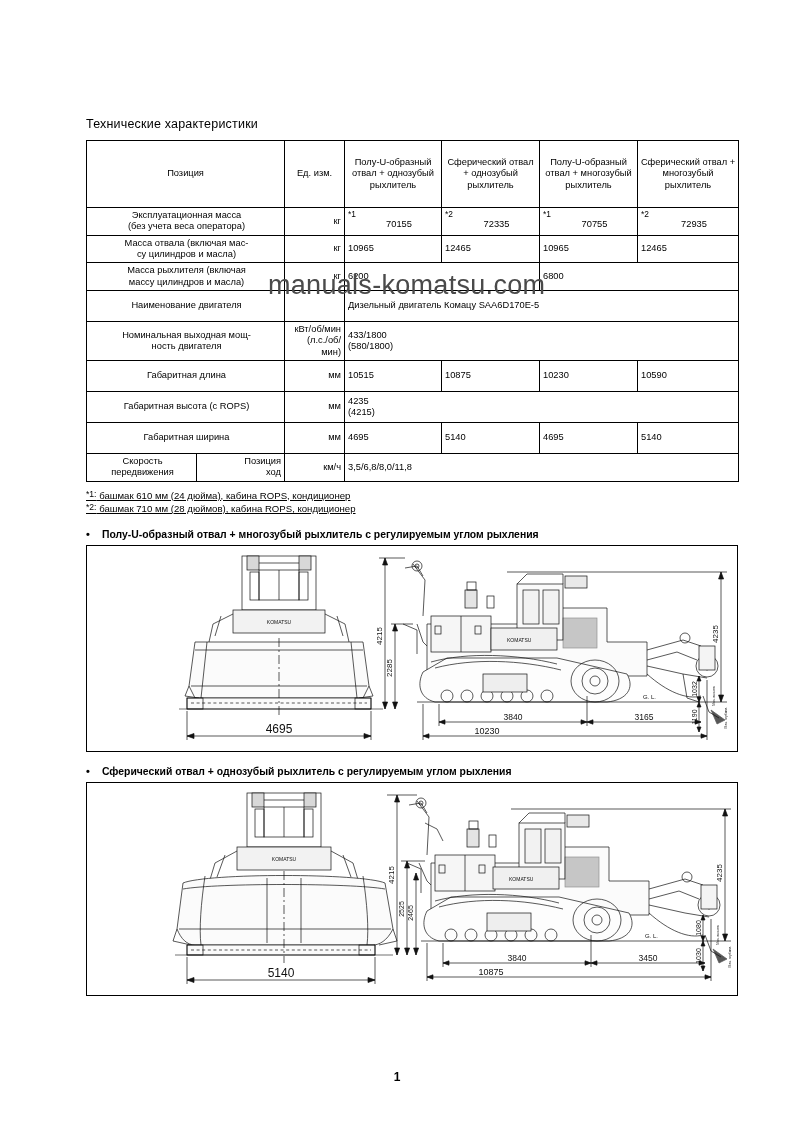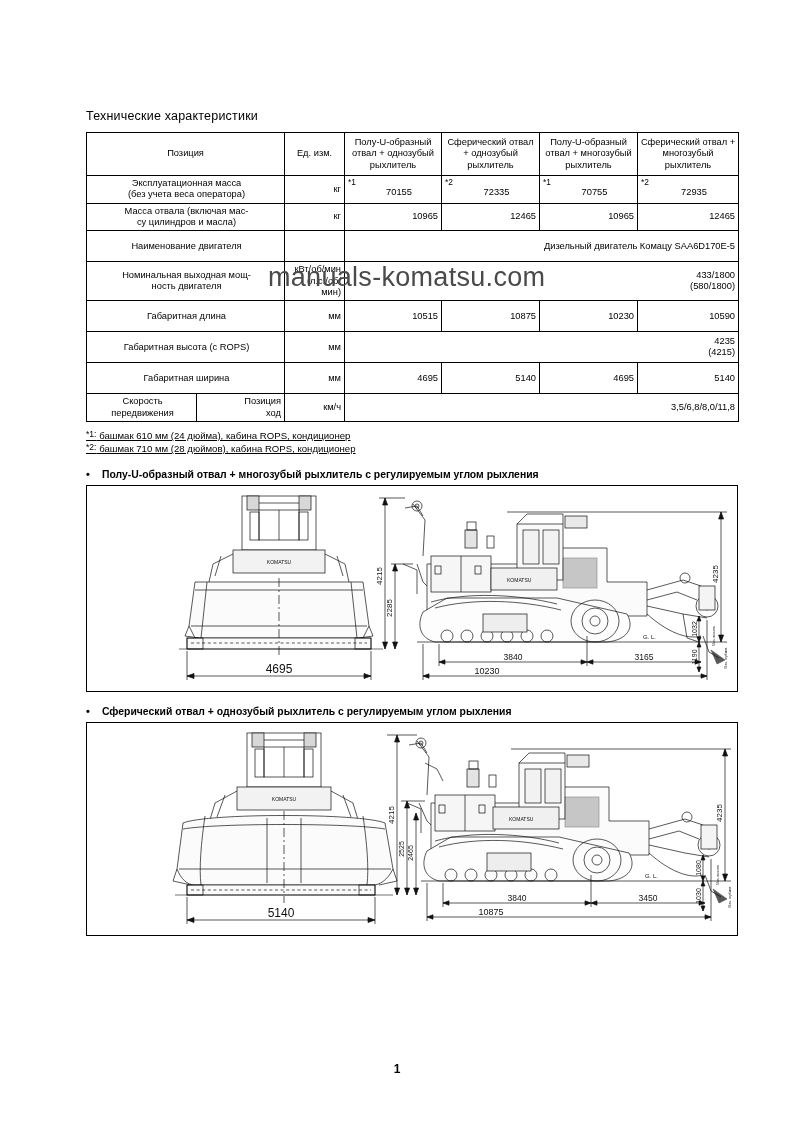--- a/index.html
+++ b/index.html
@@ -17,7 +17,7 @@
   }
   .page {
     position: absolute;
-    left: 0; top: 4px;
+    left: 0; top: 12px;
     width: 794px;
     height: 1039px;
   }

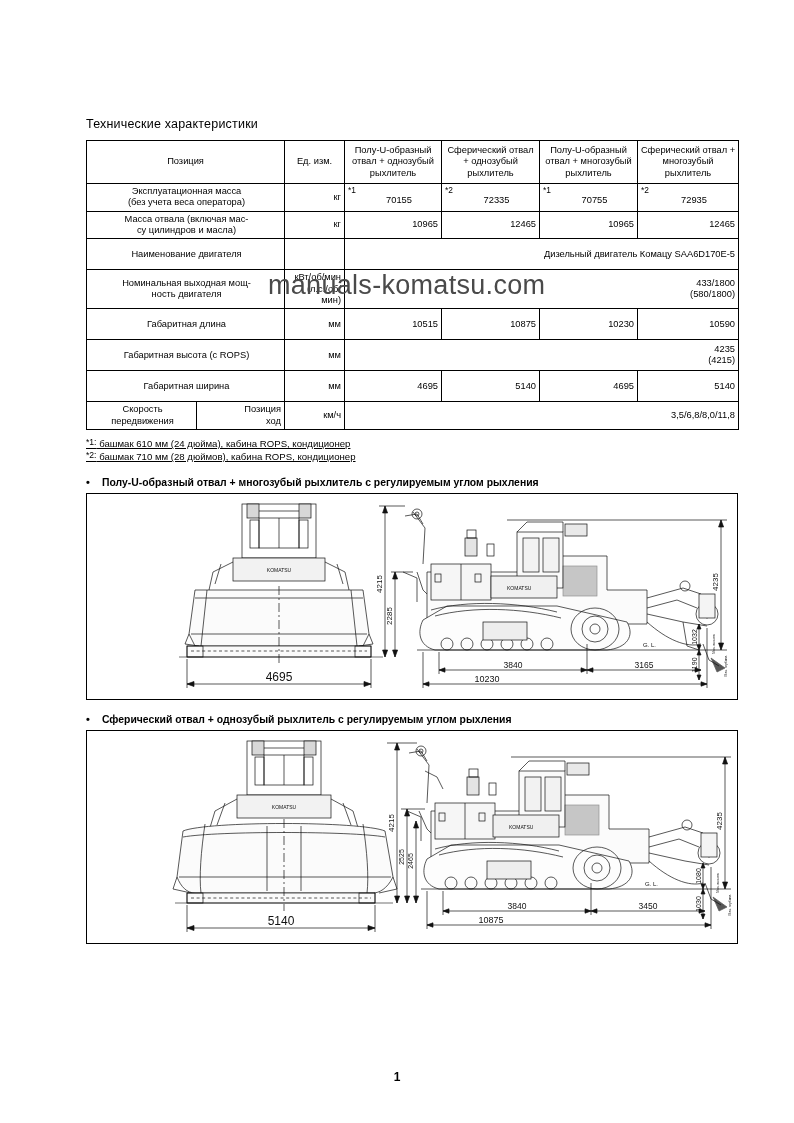--- a/index.html
+++ b/index.html
@@ -51,7 +51,7 @@
   }
   .hdr {
     text-align: center;
-    padding: 4px 2px !important;
+    padding: 16px 2px !important;
   }
   .lbl {
     text-align: center;

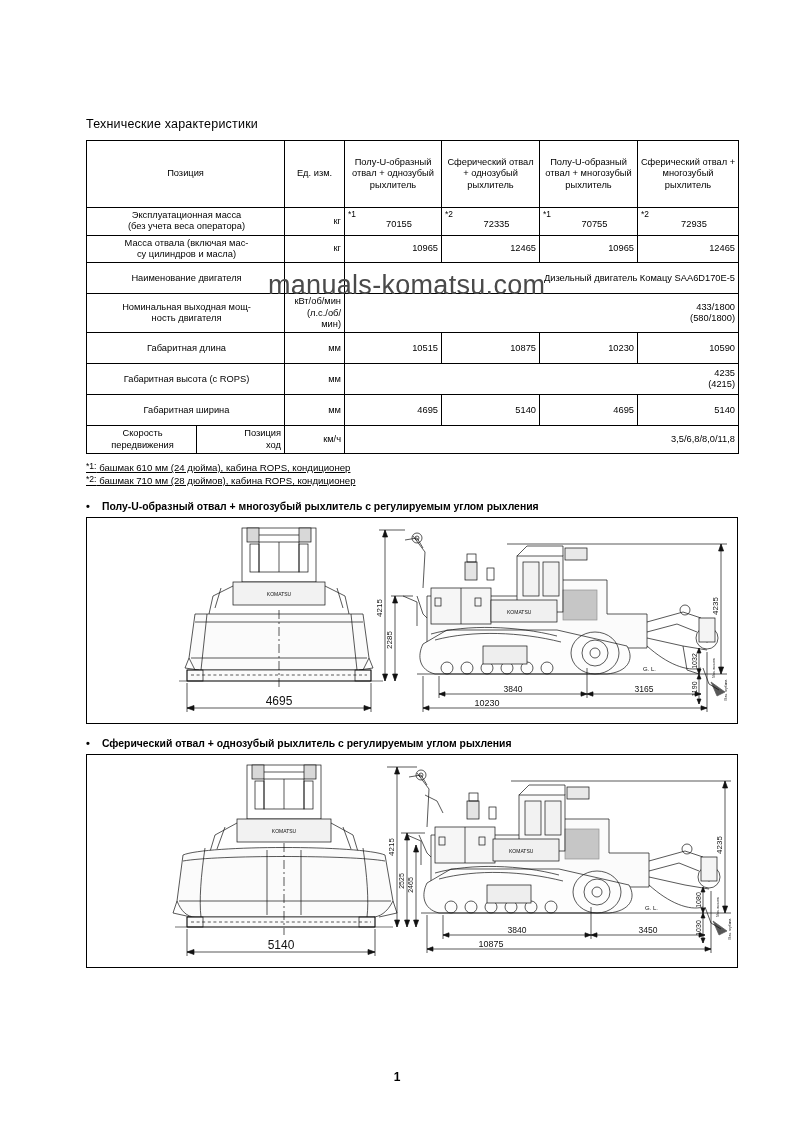--- a/index.html
+++ b/index.html
@@ -61,7 +61,7 @@
     text-align: right;
   }
   .val {
-    text-align: right;
+    text-align: left;
   }
   .val-note {
     position: relative;

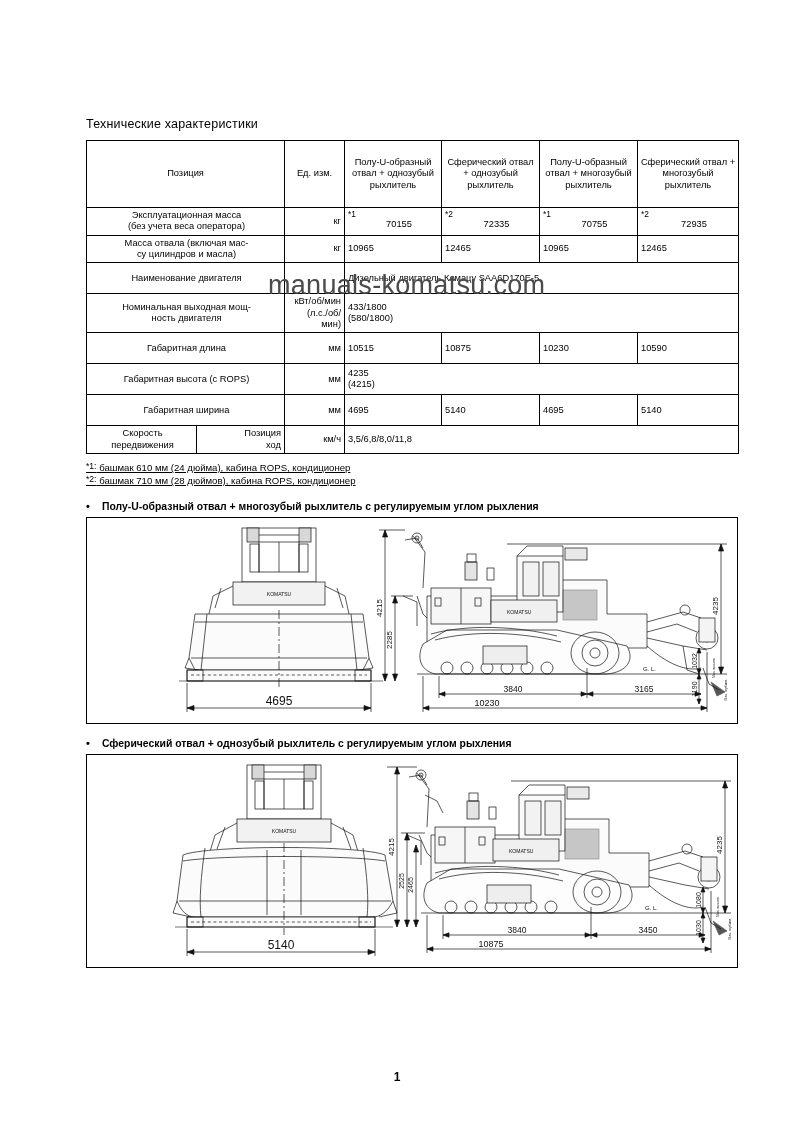--- a/index.html
+++ b/index.html
@@ -205,6 +205,15 @@
           <td class="val">12465</td>
         </tr>
 
+        <tr>
+          <td class="lbl two-line" colspan="2">
+            <span>Масса рыхлителя (включая</span><br>
+            <span>массу цилиндров и масла)</span>
+          </td>
+          <td class="unit">кг</td>
+          <td class="val" colspan="2">6200</td>
+          <td class="val" colspan="2">6800</td>
+        </tr>
 
         <tr>
           <td class="lbl tall" colspan="2">Наименование двигателя</td>

